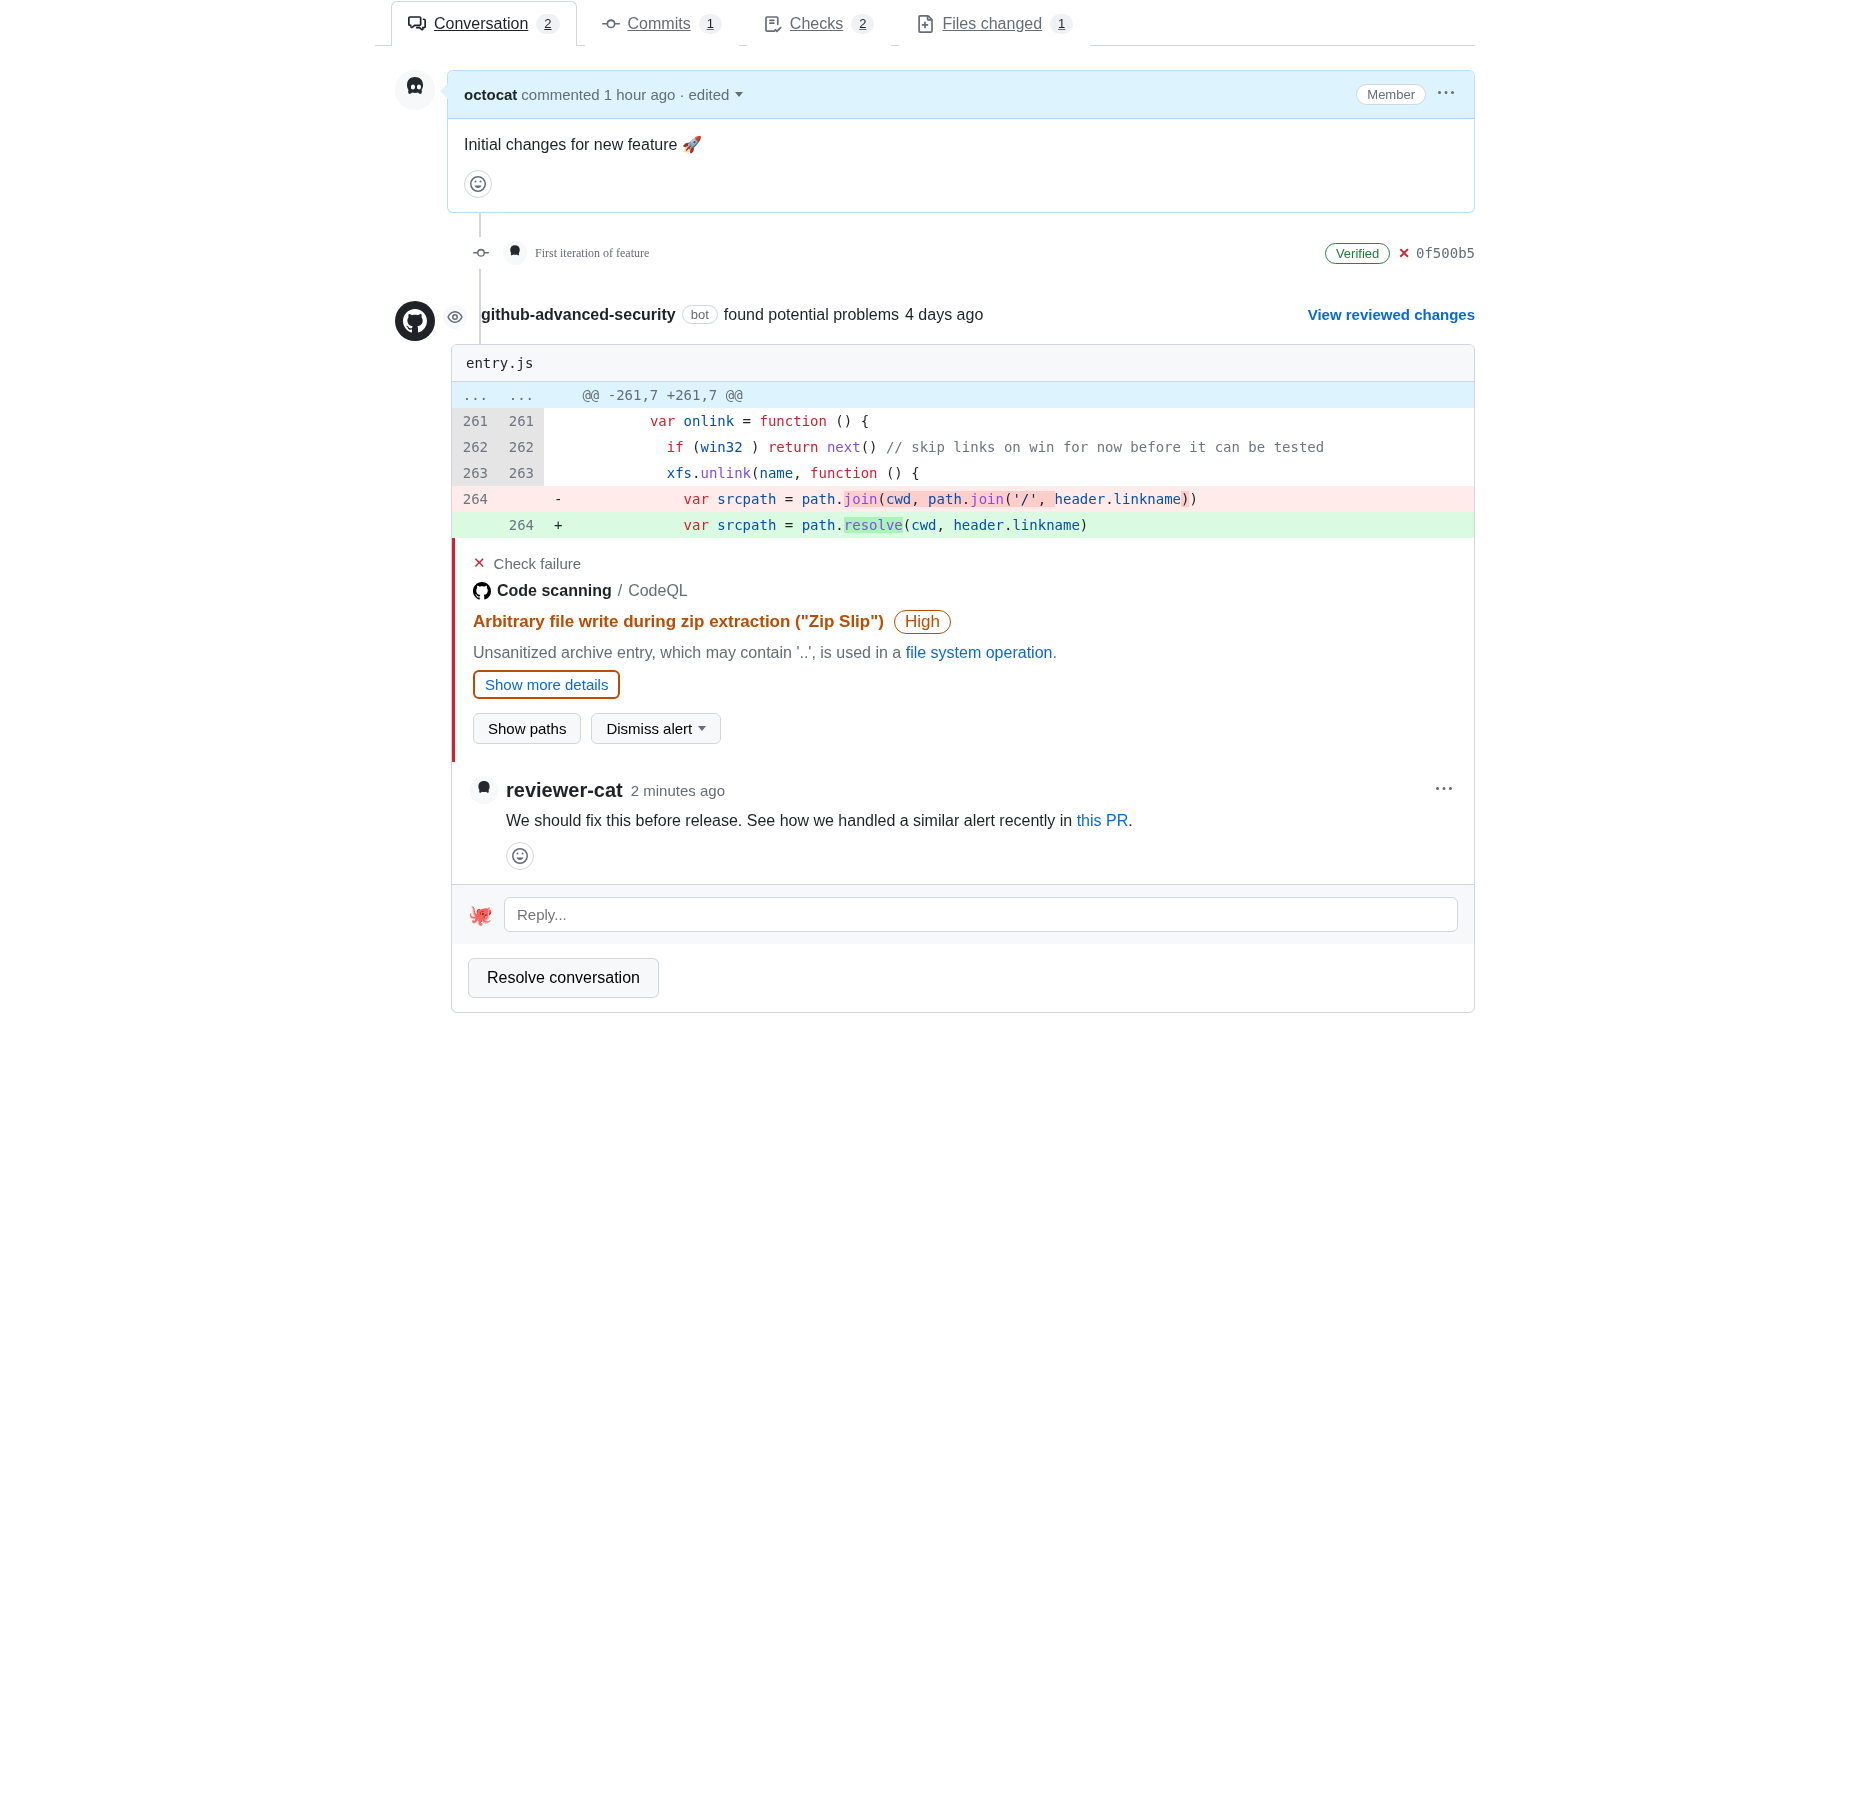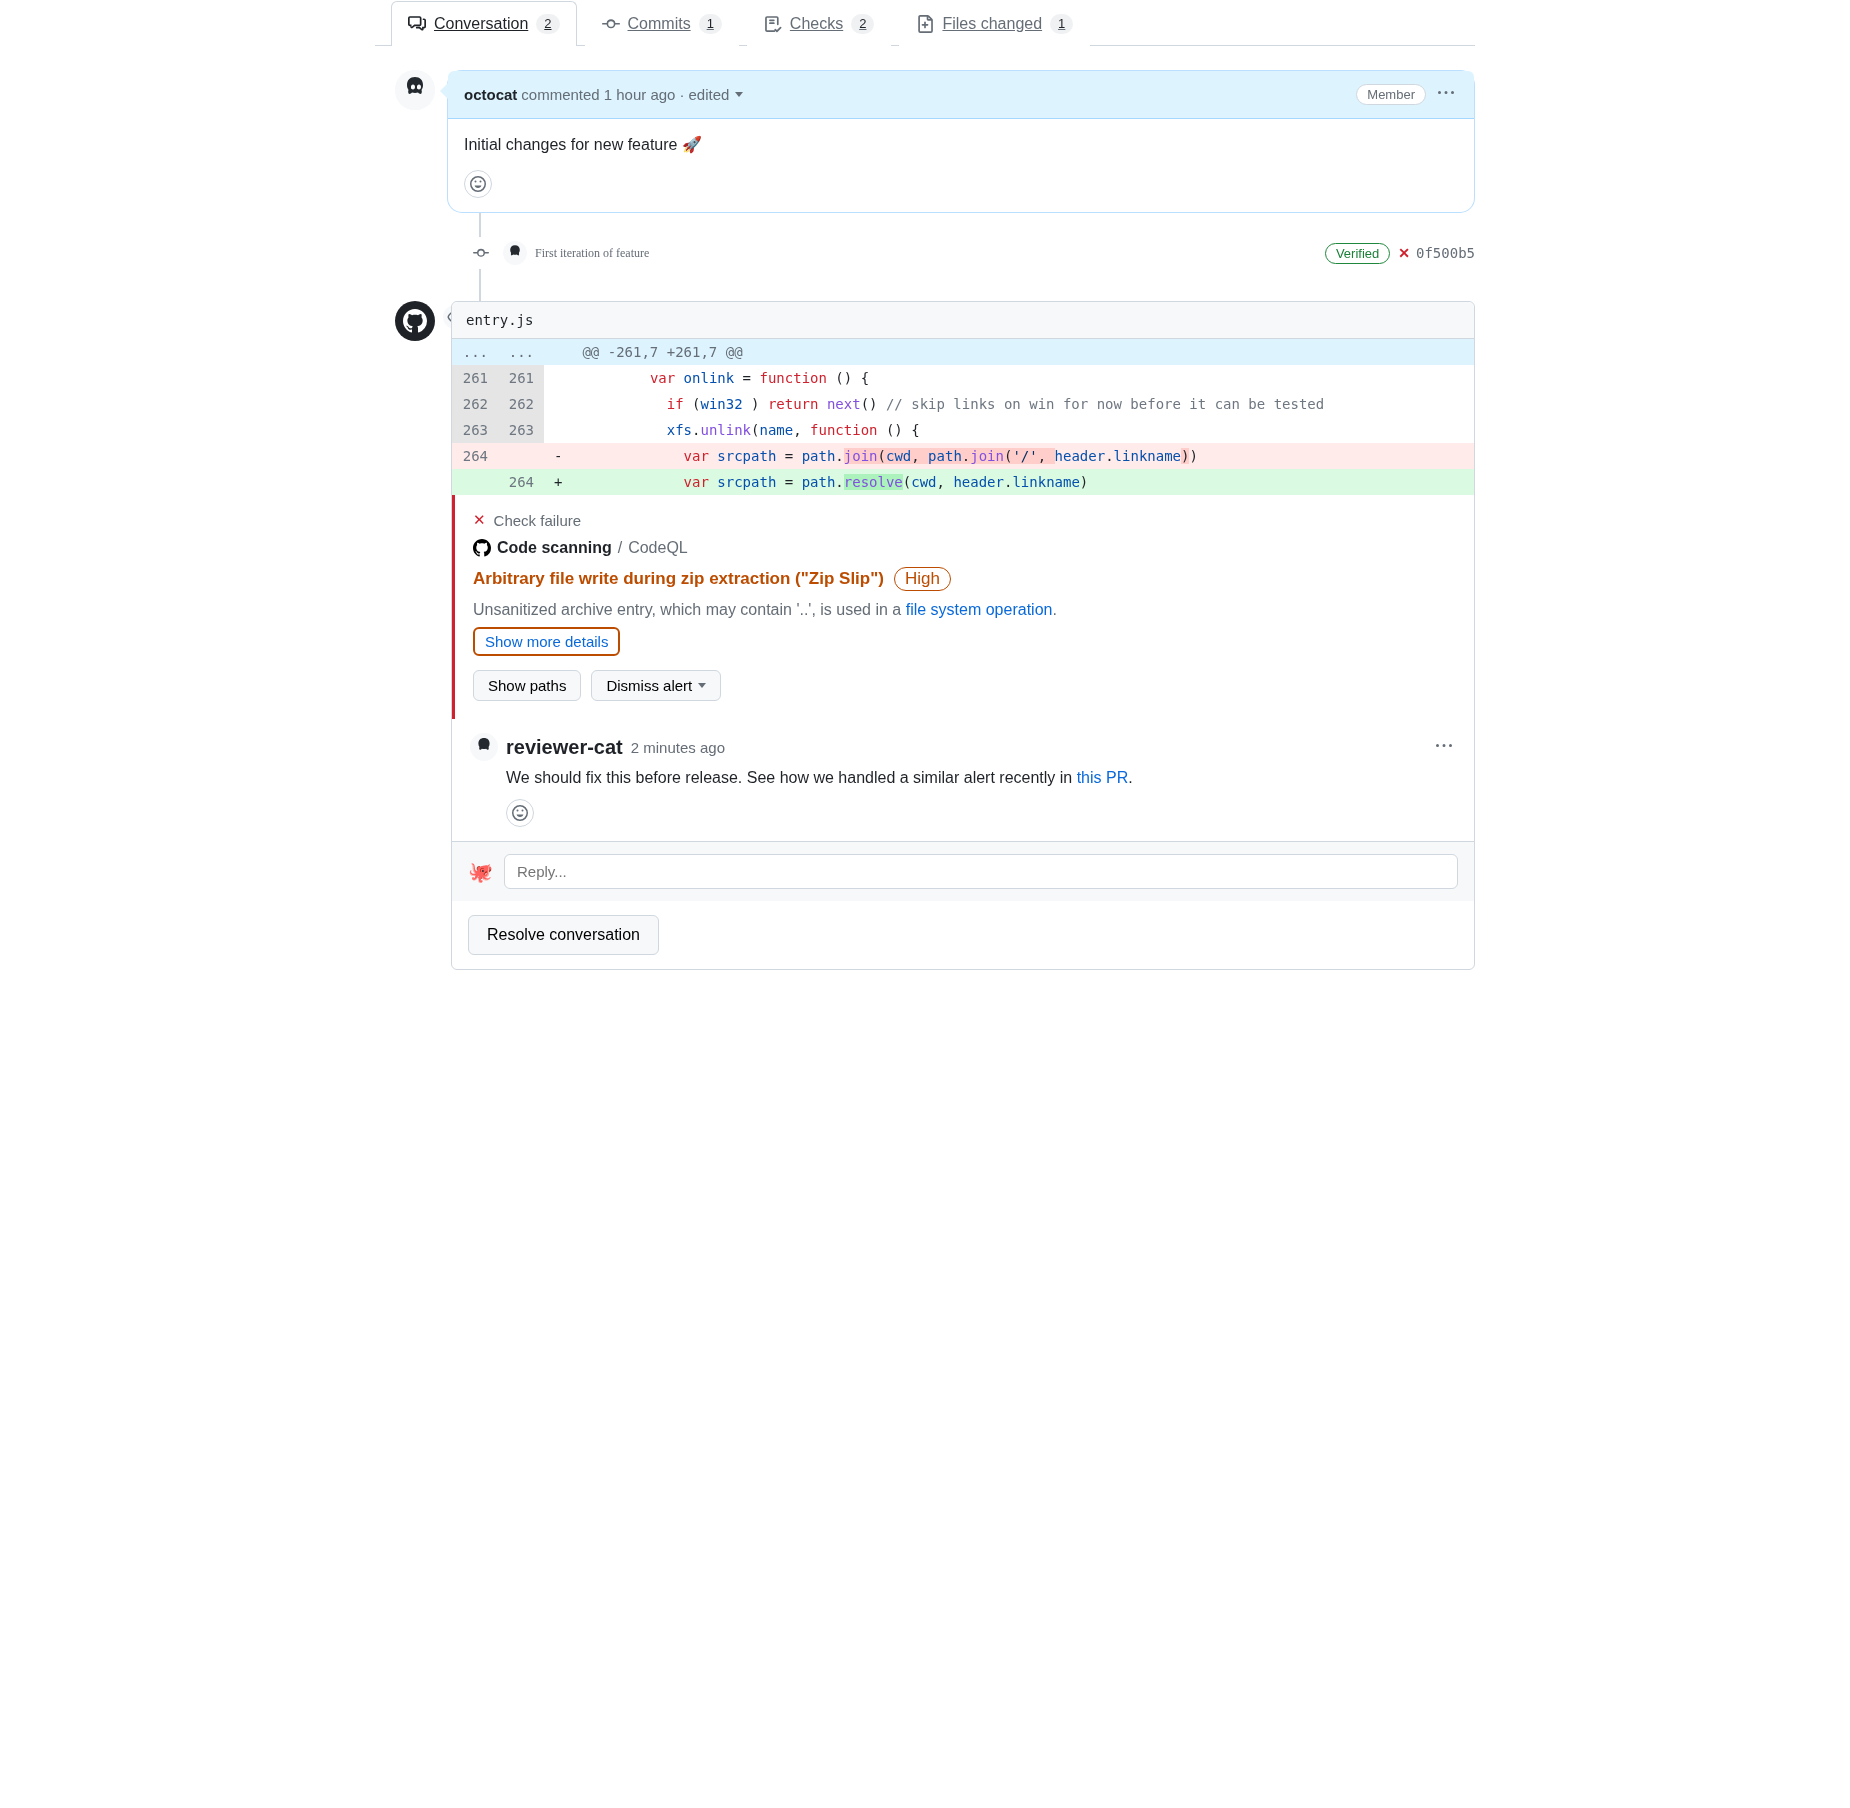--- a/index.html
+++ b/index.html
@@ -24,7 +24,7 @@
 .avatar-big { position: absolute; left: -52px; top: 0; width: 40px; height: 40px; border-radius: 50%; background: #1f2328; display: flex; align-items:center; justify-content:center;}
 .avatar-big svg{width:24px;height:24px;fill:#fff;}
 
-.comment-box { border: 1px solid #54aeff66; border-radius: 15px; background: #fff; position: relative; z-index: 1; }
+.comment-box { border: 1px solid #54aeff66; border-radius: 6px; background: #fff; position: relative; z-index: 1; }
 .comment-caret::before { content:""; position:absolute; left:-8px; top:12px; width:0; height:0; border-top:8px solid transparent; border-bottom:8px solid transparent; border-right:8px solid #ddf4ff; }
 .comment-header { background: #ddf4ff; border-bottom: 1px solid #54aeff66; border-radius: 6px 6px 0 0; padding: 10px 16px; display: flex; align-items: center; justify-content: space-between; font-size: 15px; }
 .comment-header-left { display:flex; align-items:center; gap:4px; flex-wrap:wrap;}

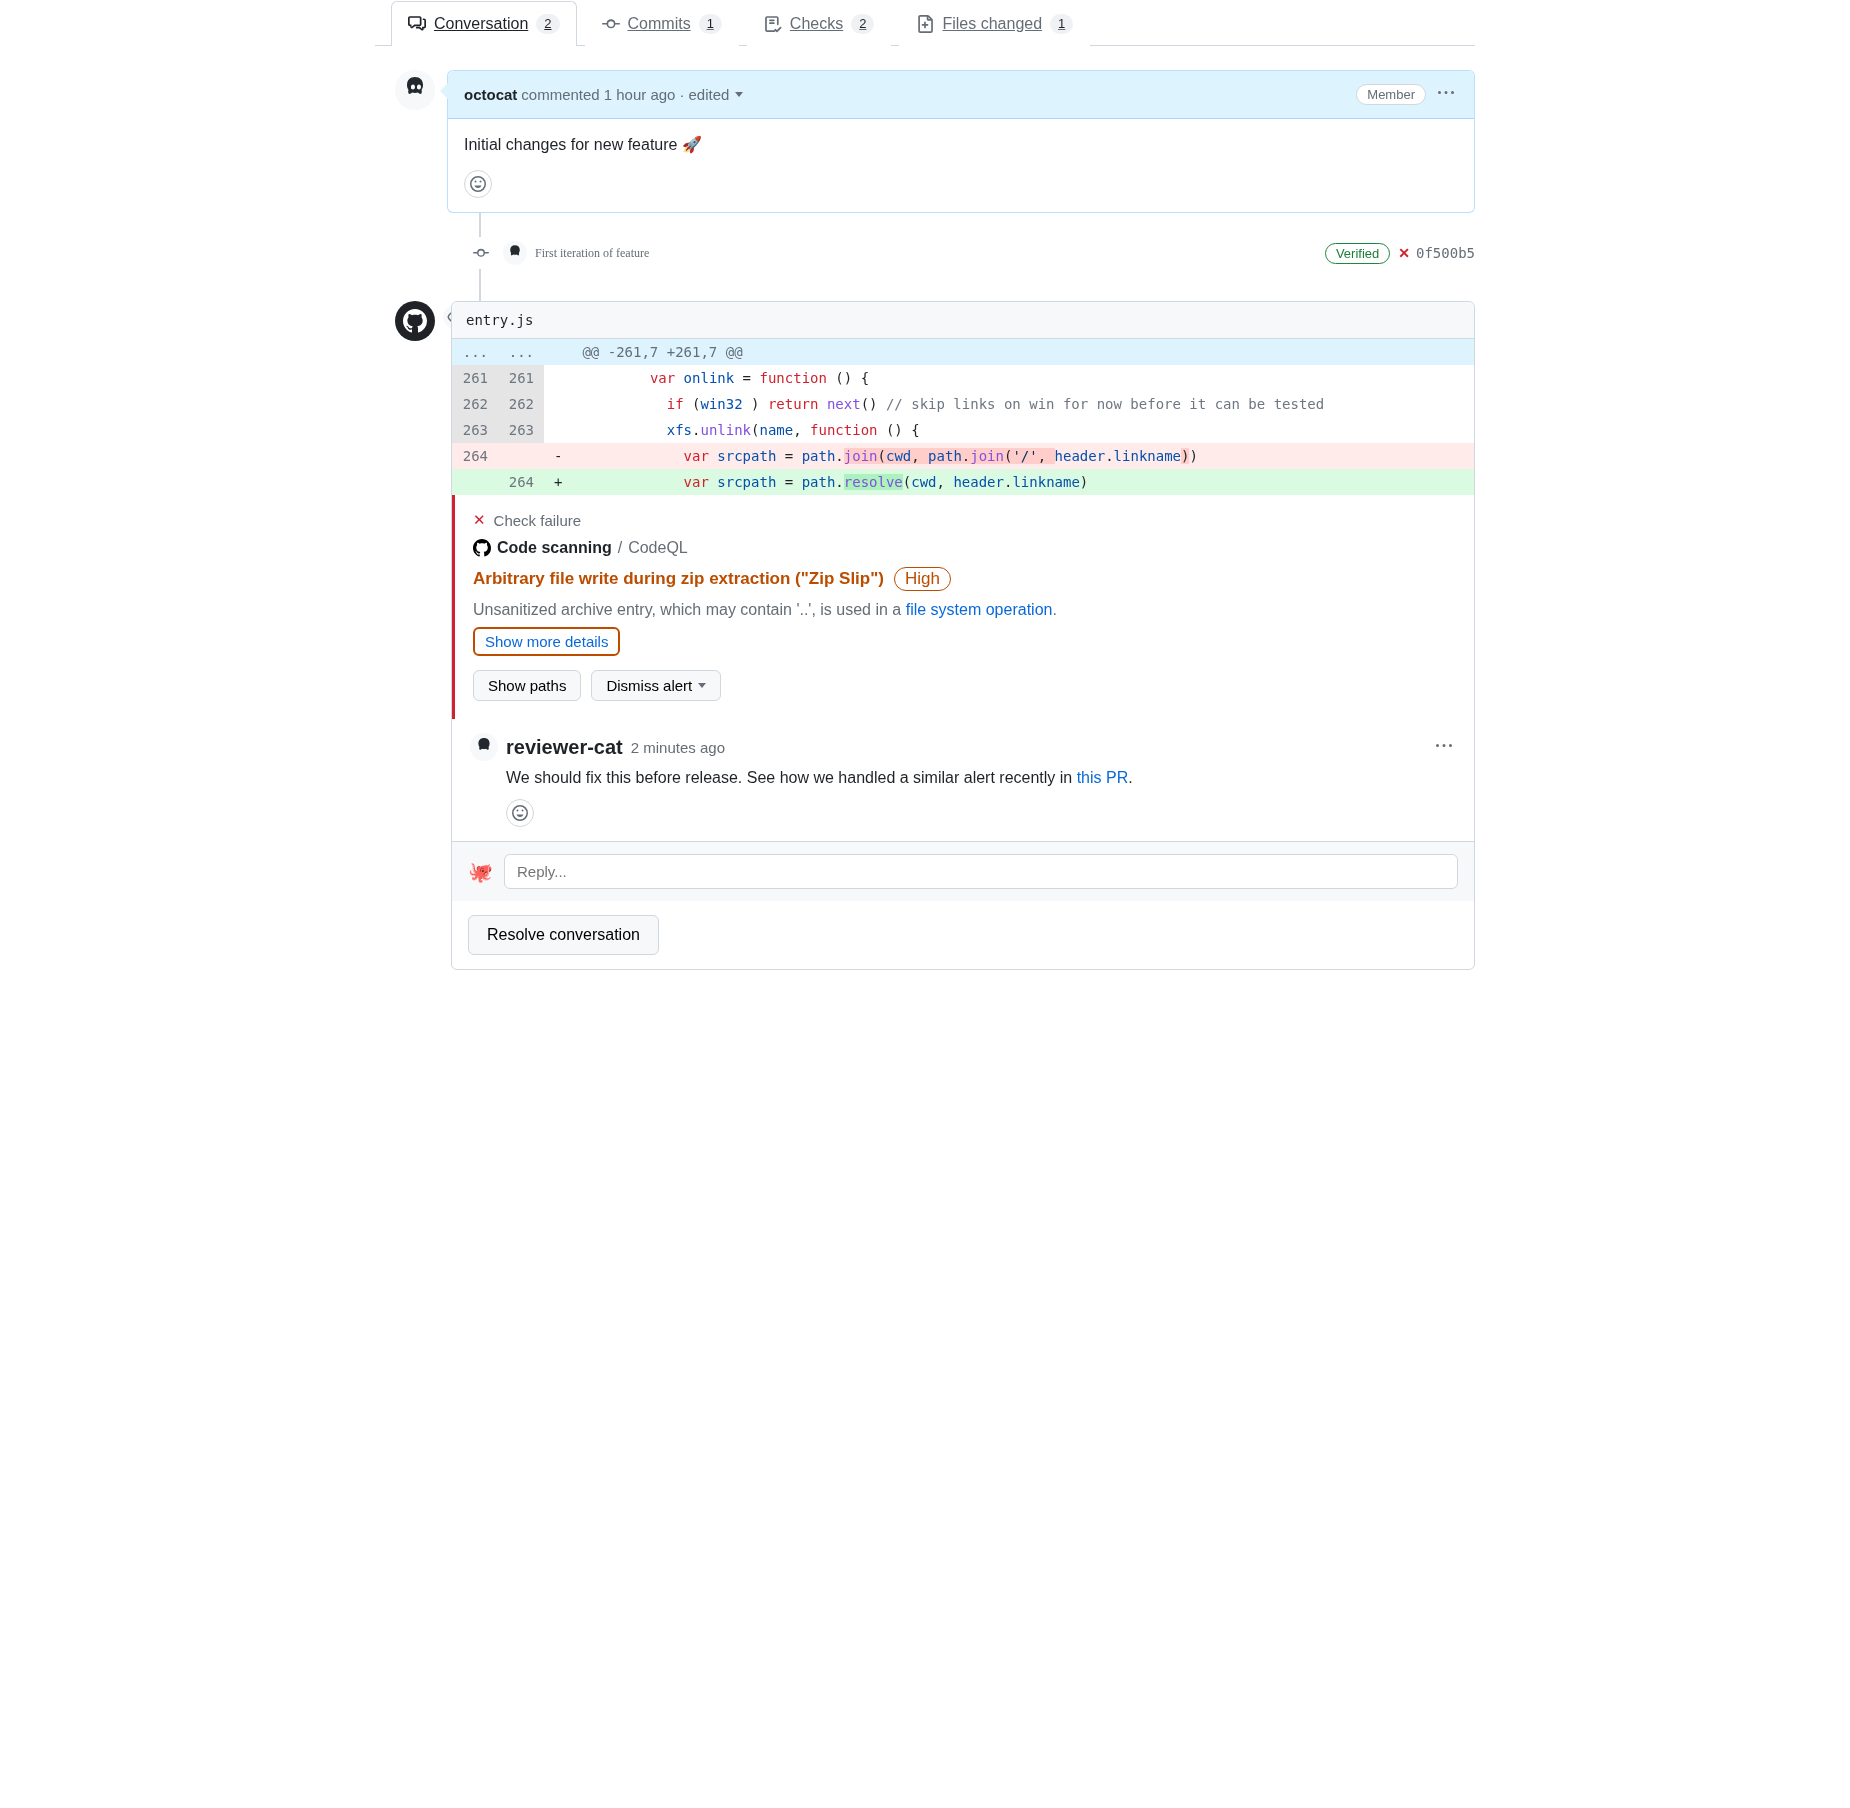--- a/index.html
+++ b/index.html
@@ -226,6 +226,15 @@
             <path d="M8 2c1.98 0 3.8.99 5.17 2.24C14.54 5.49 15.5 7.05 15.5 8c0 .95-.96 2.51-2.33 3.76C11.8 13.01 9.98 14 8 14s-3.8-.99-5.17-2.24C1.46 10.51.5 8.95.5 8c0-.95.96-2.51 2.33-3.76C4.2 2.99 6.02 2 8 2Zm0 1.5c-1.52 0-3.01.8-4.17 1.85C2.68 6.4 2 7.58 2 8s.68 1.6 1.83 2.65C4.99 11.7 6.48 12.5 8 12.5s3.01-.8 4.17-1.85C13.32 9.6 14 8.42 14 8s-.68-1.6-1.83-2.65C11.01 4.3 9.52 3.5 8 3.5ZM8 5a3 3 0 1 1 0 6 3 3 0 0 1 0-6Zm0 1.5a1.5 1.5 0 1 0 0 3 1.5 1.5 0 0 0 0-3Z"></path>
           </svg>
       </div>
+      <div class="review-header">
+        <div class="review-header-left">
+          <span class="author">github-advanced-security</span>
+          <span class="bot-badge">bot</span>
+          <span class="muted">found potential problems</span>
+          <span class="muted">4 days ago</span>
+        </div>
+        <span class="review-link">View reviewed changes</span>
+      </div>
 
       <div class="file-box">
         <div class="file-header">entry.js</div>

